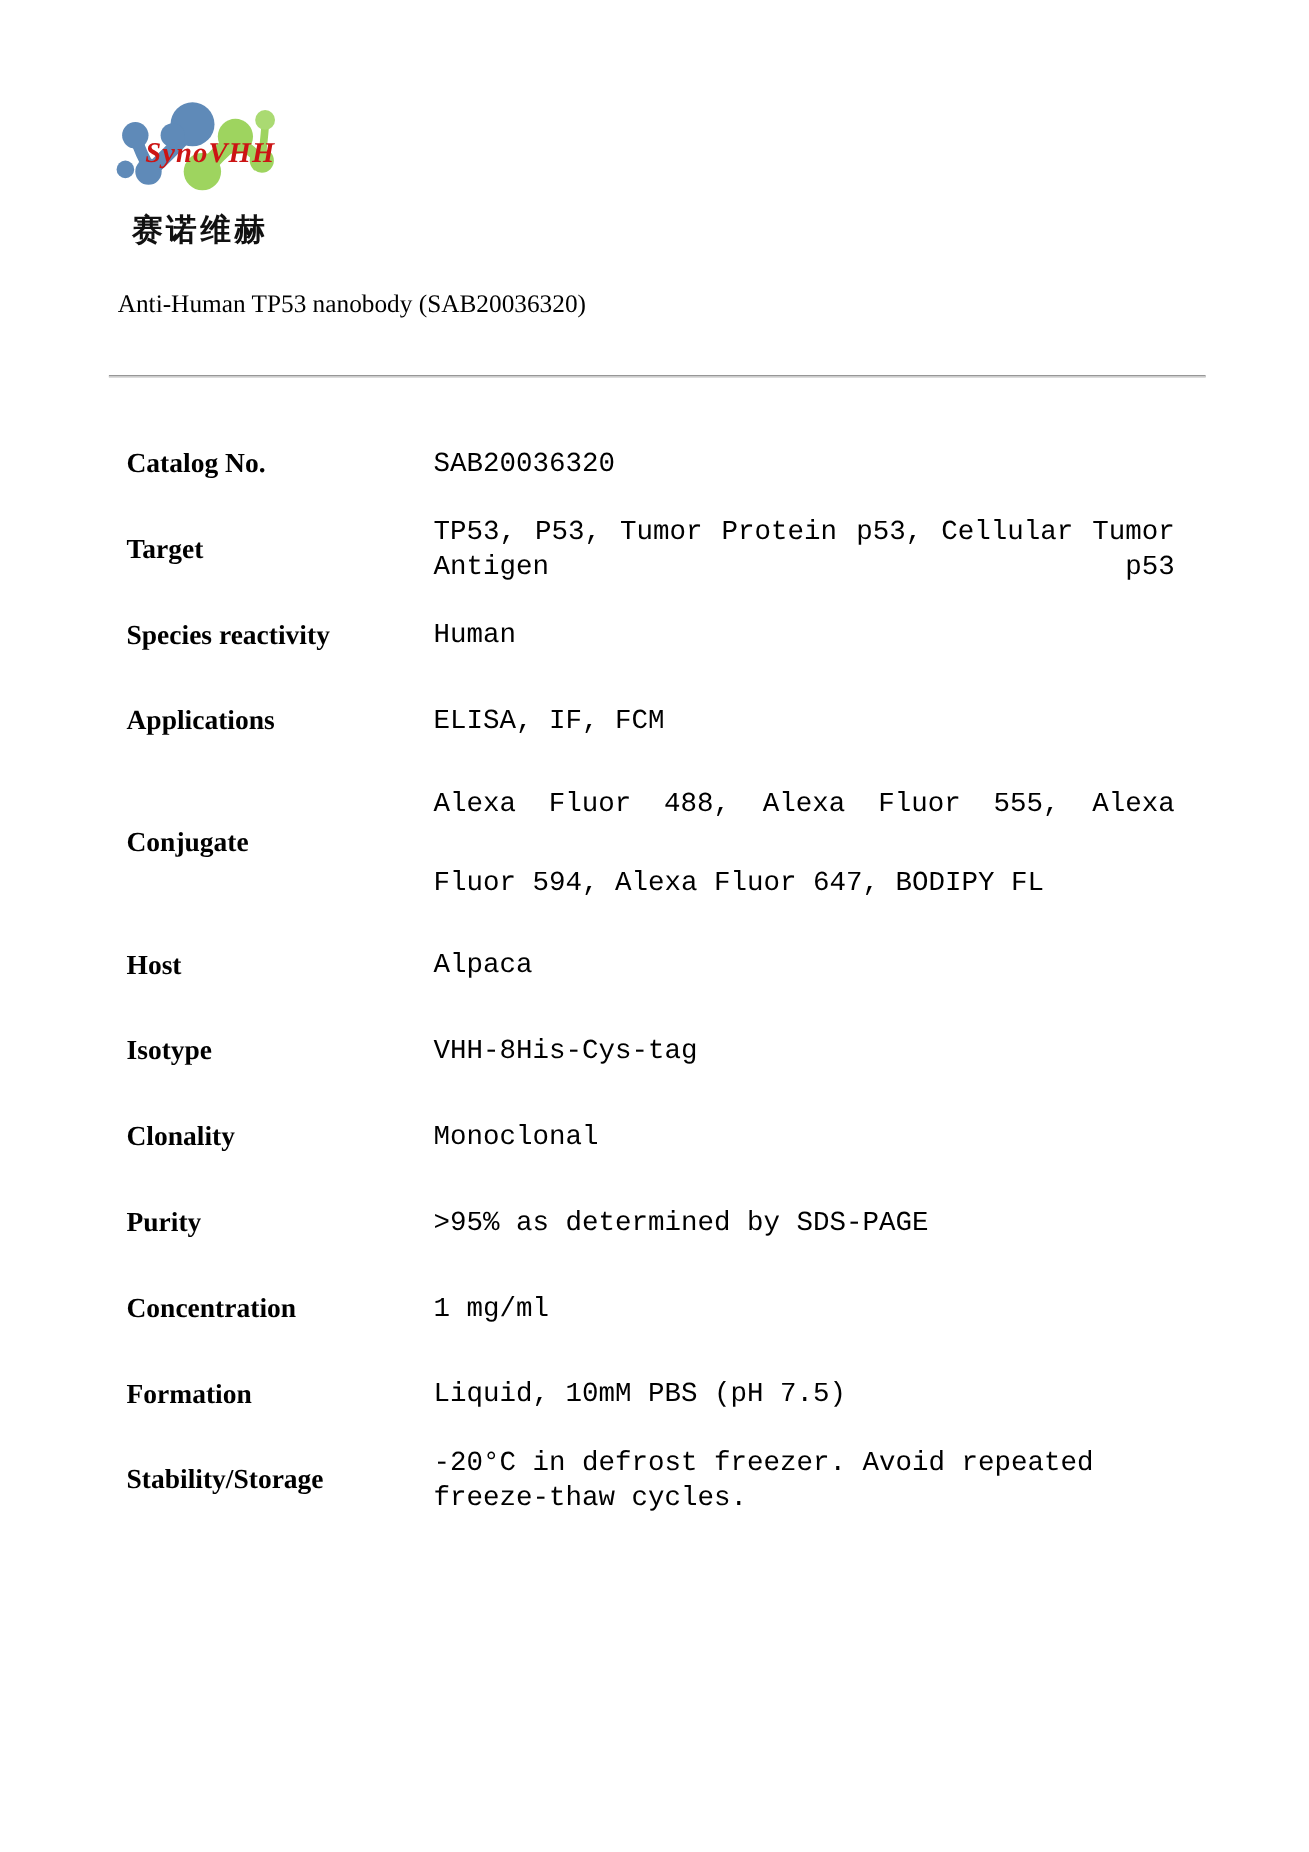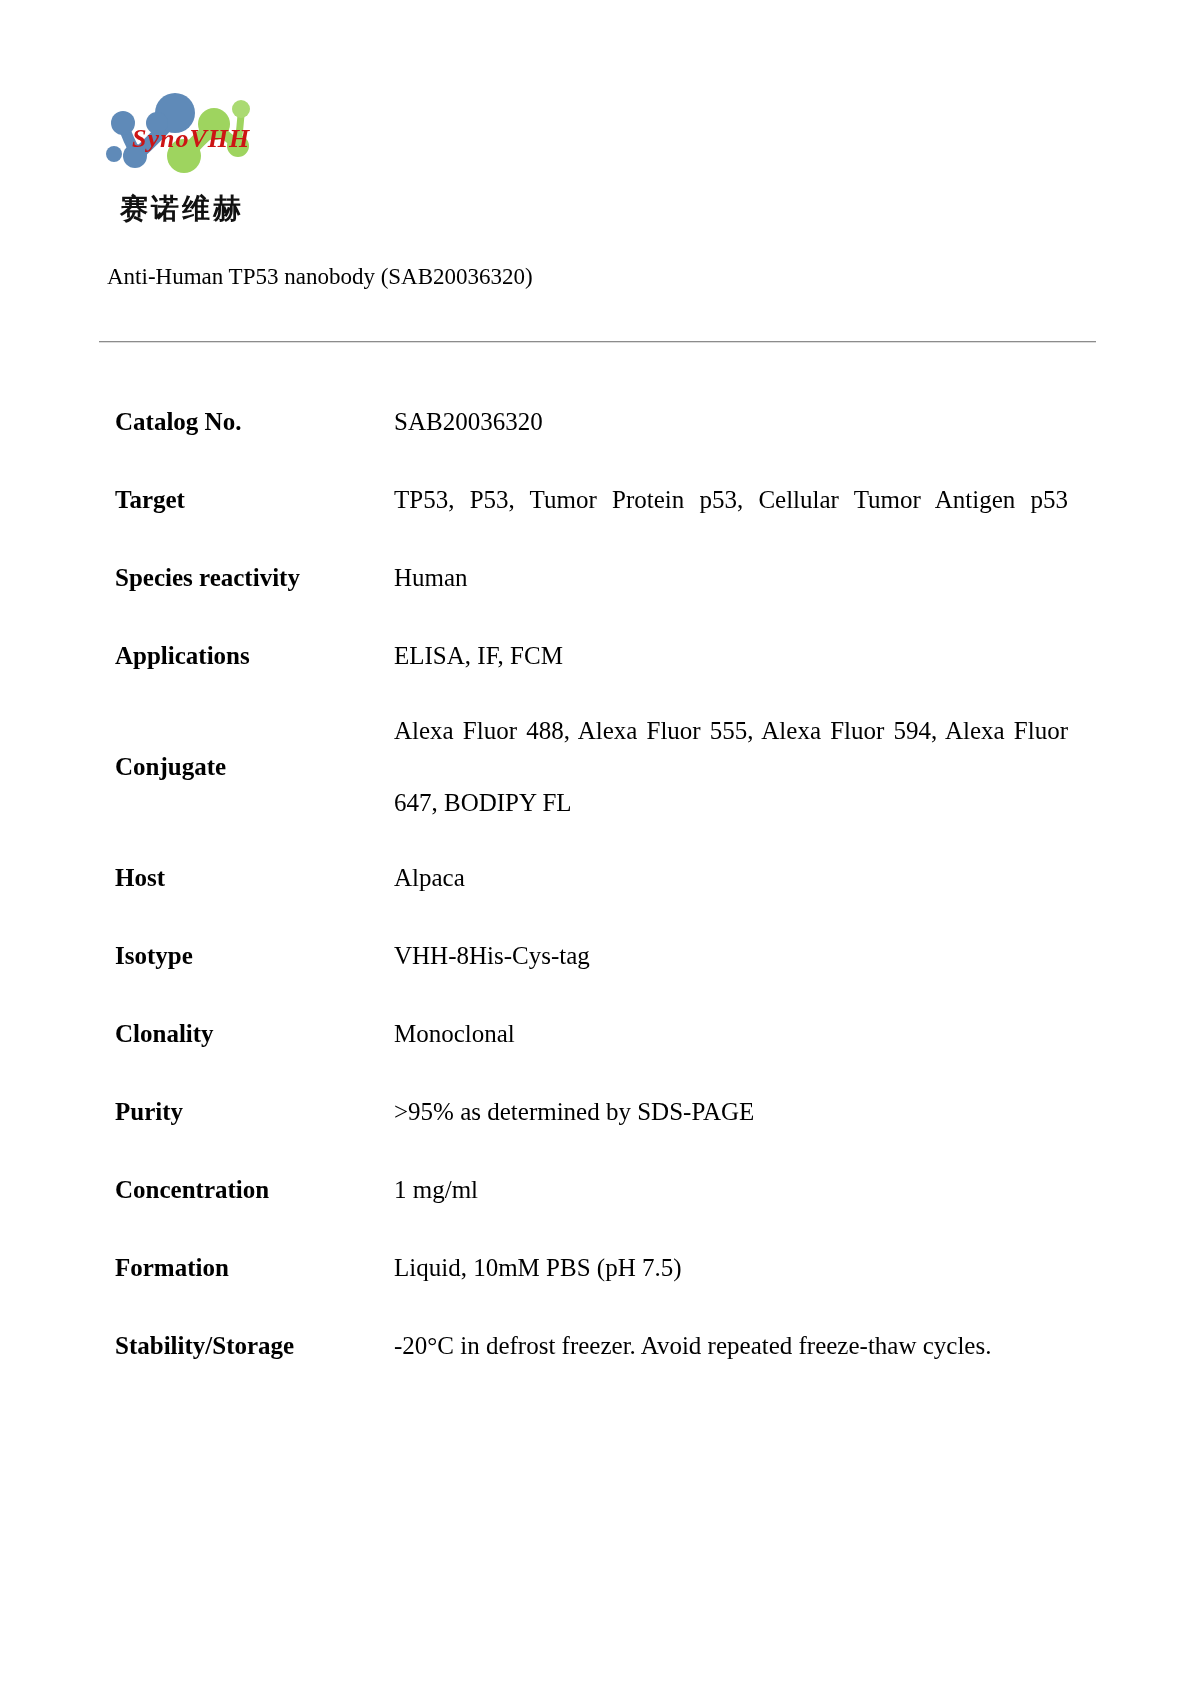--- a/index.html
+++ b/index.html
@@ -79,6 +79,7 @@
     padding-right: 28px;
     font-size: 25px;
     line-height: 1.3;
+    font-family: Liberation Mono, monospace;
   }
   .ds-row.two-line { min-height: 140px; }
   .ds-row.two-line .ds-value {

